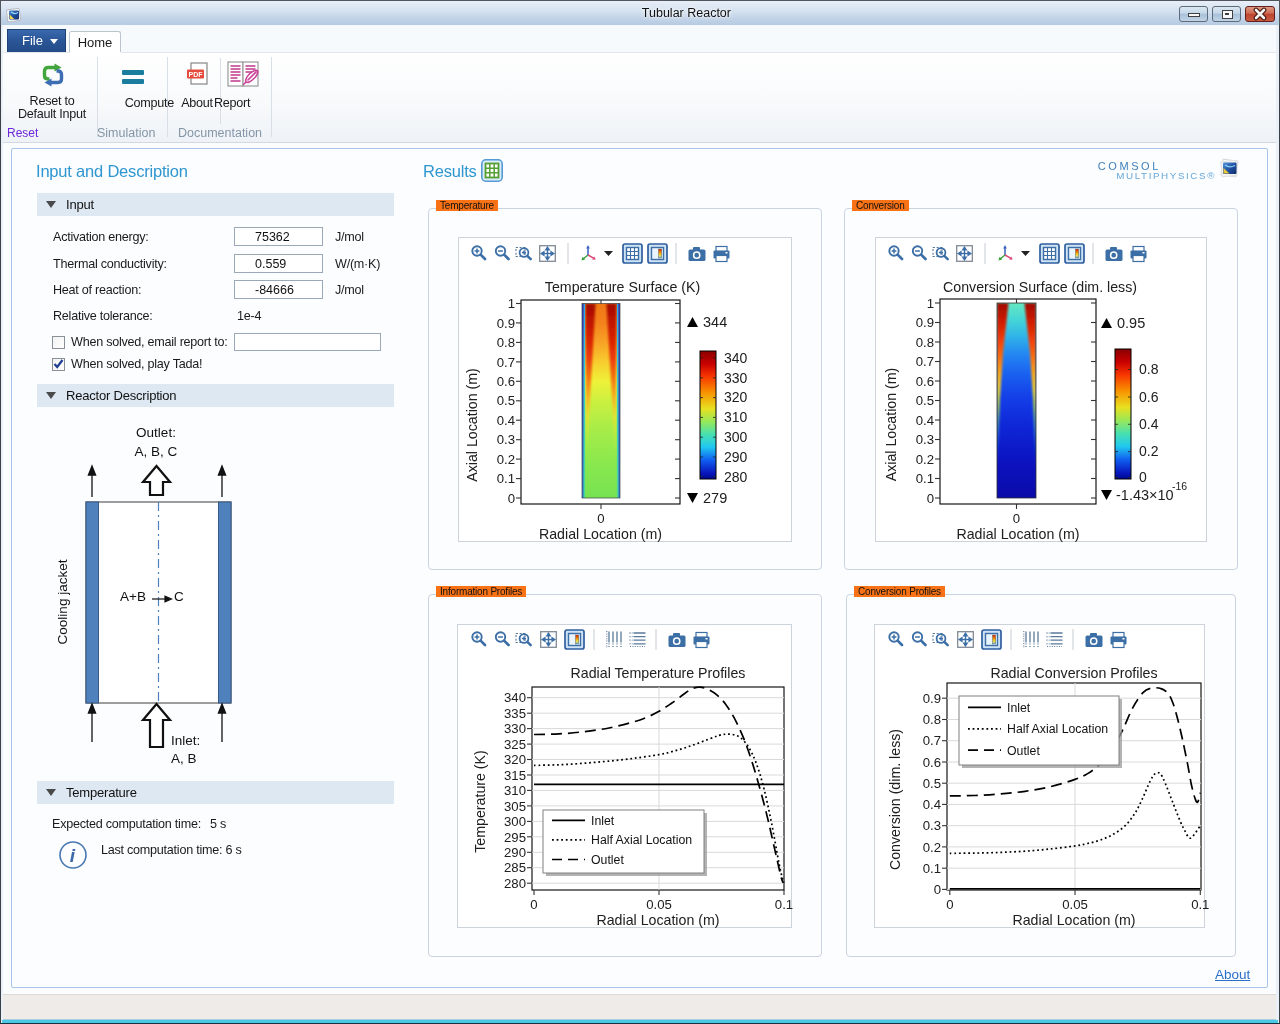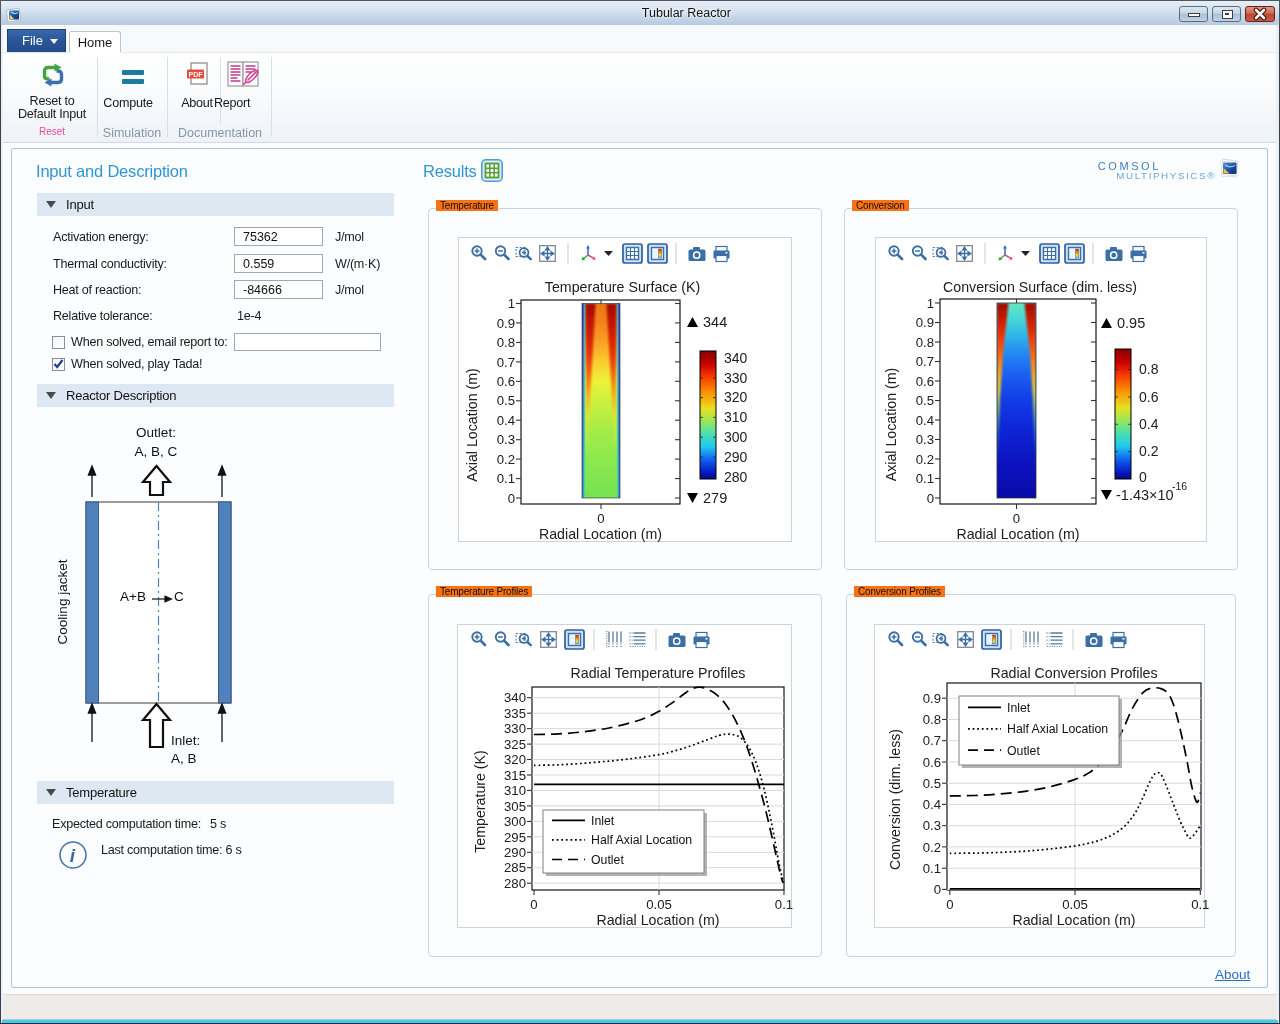--- a/index.html
+++ b/index.html
@@ -89,7 +89,7 @@
 
 <div class="a" style="left:122px;top:70px;width:22px;height:5px;background:#1b7d9e;border-radius:1px"></div>
 <div class="a" style="left:122px;top:79px;width:22px;height:5px;background:#1b7d9e;border-radius:1px"></div>
-<div class="a lbl" style="left:93px;top:96px;width:70px;text-align:center">Compute</div>
+<div class="a lbl" style="left:104px;top:96px;width:70px;text-align:right">Compute</div>
 <div class="a" style="left:97px;top:126px;width:70px;text-align:center;font-size:12.5px;color:#8496a6">Simulation</div>
 
 <svg class="a" style="left:185px;top:62px" width="26" height="26" viewBox="0 0 26 26">

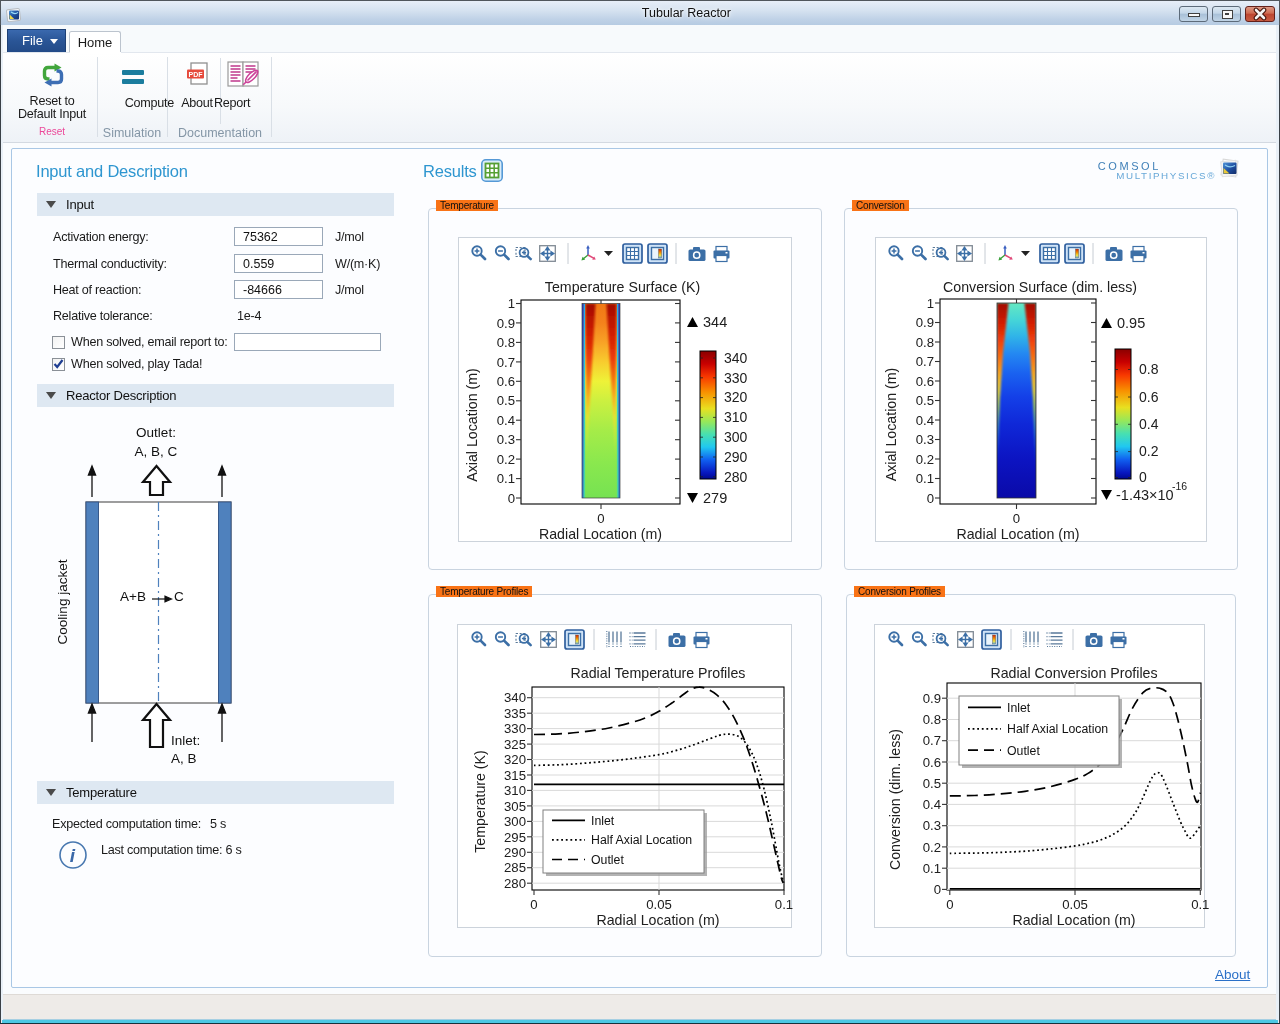--- a/index.html
+++ b/index.html
@@ -85,7 +85,7 @@
  <polygon points="12.5,15.5 5.5,19.5 12.5,23.5" fill="#3d6eb4"></polygon>
 </svg>
 <div class="a lbl" style="left:7px;top:95px;width:90px;text-align:center;line-height:12.5px">Reset to<br>Default Input</div>
-<div class="a" style="left:7px;top:126px;width:90px;text-align:center;font-size:10px;color:#ec4899">Reset</div>
+<div class="a" style="left:7px;top:126px;width:90px;text-align:left;font-size:12px;color:#6d28d9">Reset</div>
 
 <div class="a" style="left:122px;top:70px;width:22px;height:5px;background:#1b7d9e;border-radius:1px"></div>
 <div class="a" style="left:122px;top:79px;width:22px;height:5px;background:#1b7d9e;border-radius:1px"></div>

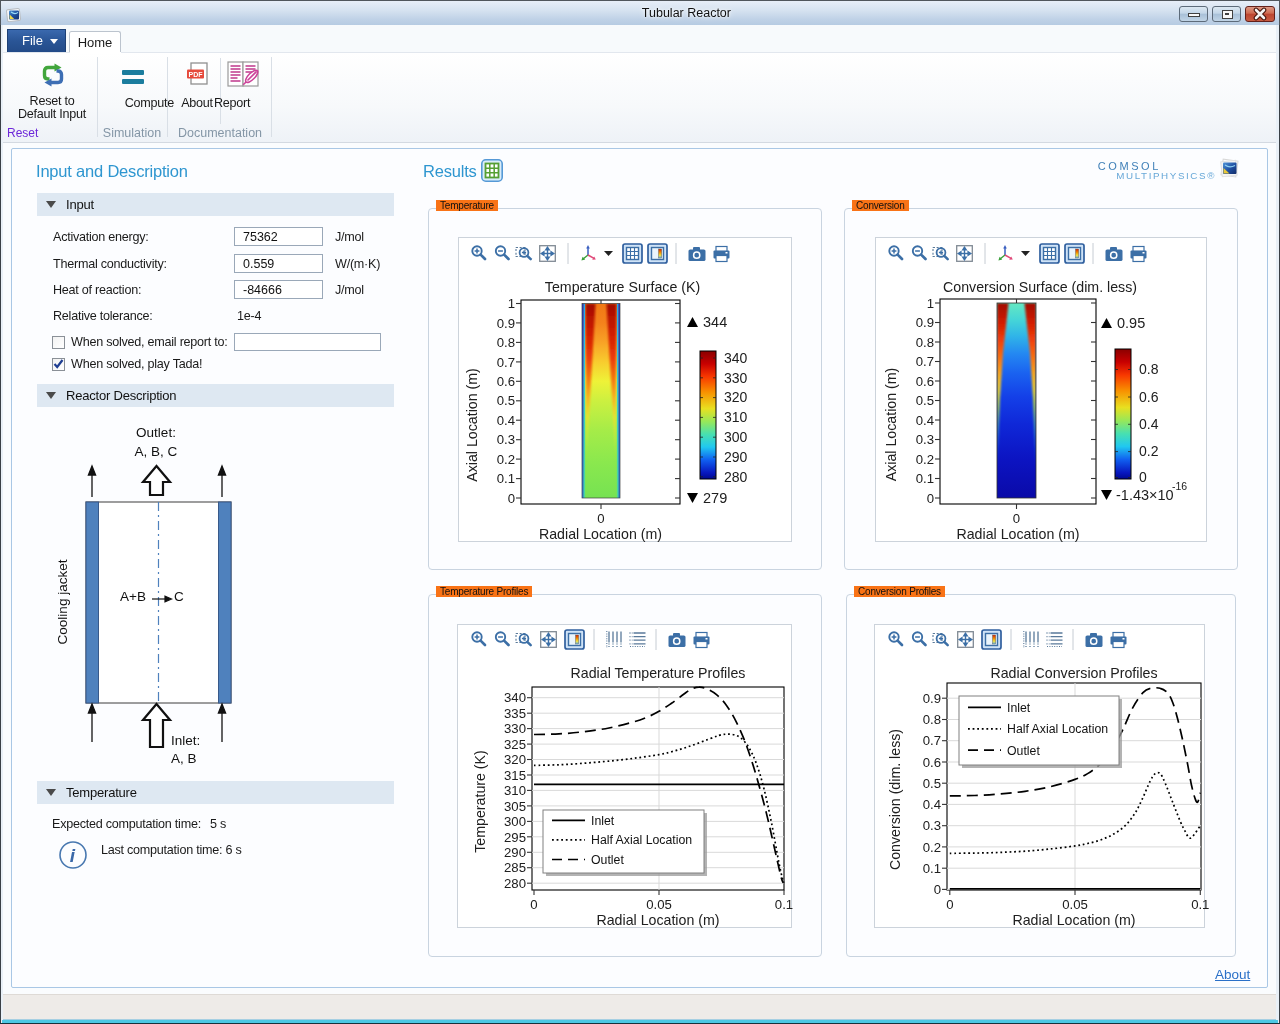--- a/index.html
+++ b/index.html
@@ -90,7 +90,7 @@
 <div class="a" style="left:122px;top:70px;width:22px;height:5px;background:#1b7d9e;border-radius:1px"></div>
 <div class="a" style="left:122px;top:79px;width:22px;height:5px;background:#1b7d9e;border-radius:1px"></div>
 <div class="a lbl" style="left:104px;top:96px;width:70px;text-align:right">Compute</div>
-<div class="a" style="left:97px;top:126px;width:70px;text-align:center;font-size:12.5px;color:#8496a6">Simulation</div>
+<div class="a" style="left:97px;top:126px;width:70px;text-align:left;font-size:12.5px;color:#8496a6">Simulation</div>
 
 <svg class="a" style="left:185px;top:62px" width="26" height="26" viewBox="0 0 26 26">
  <rect x="6" y="1" width="16" height="21" fill="#fff" stroke="#909090" stroke-width="1.3"></rect>

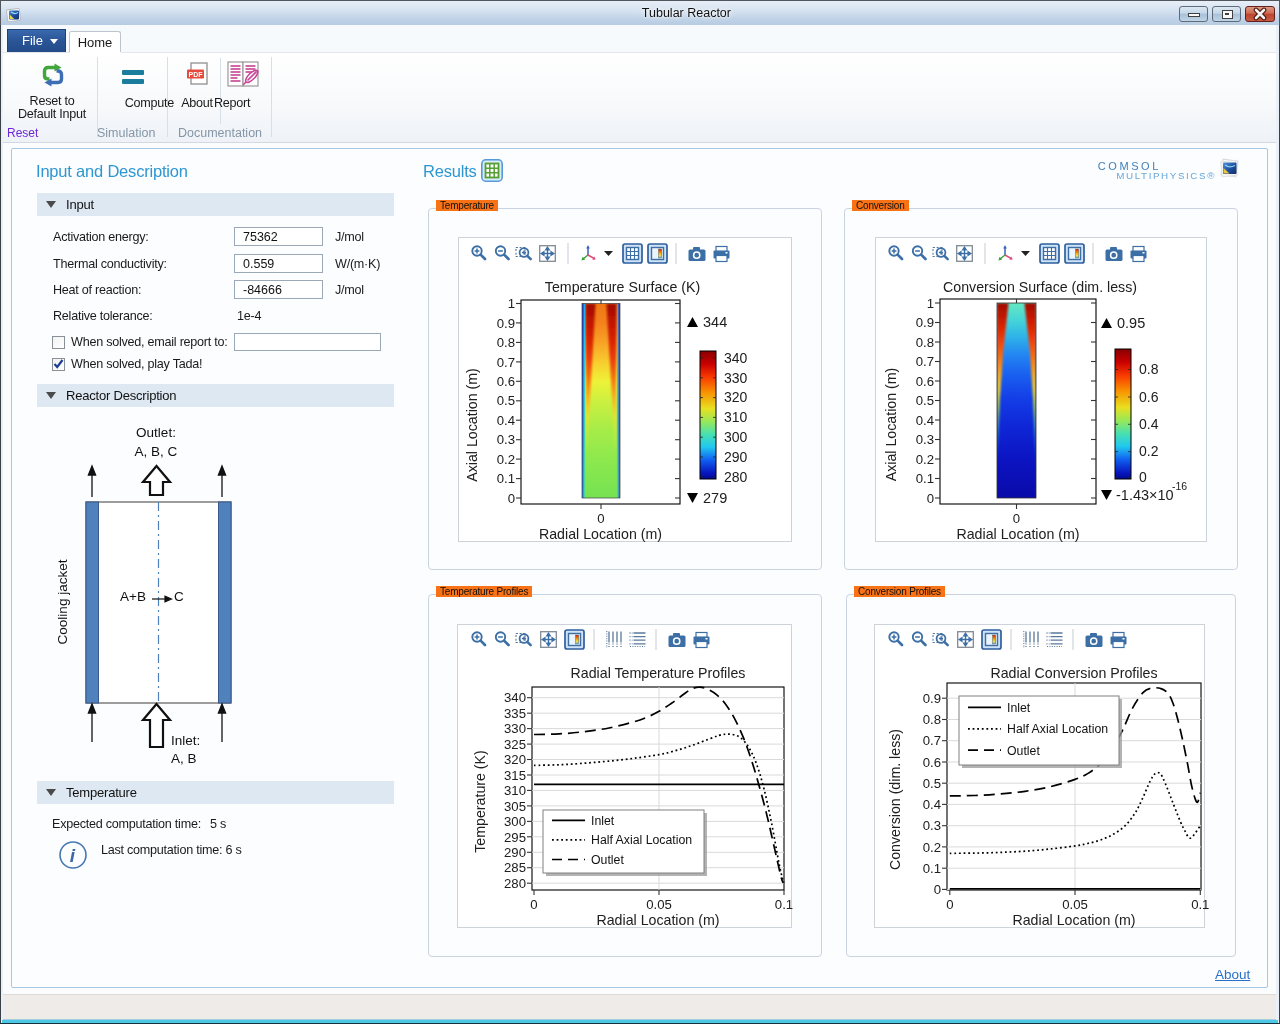--- a/index.html
+++ b/index.html
@@ -7,7 +7,7 @@
 .a{position:absolute}
 .lbl{font-size:12.6px;letter-spacing:-0.25px;color:#1a1a1a;white-space:nowrap}
 .inp{position:absolute;background:#fff;border:1px solid #9aa8b8;font-size:12.5px;
- color:#111;padding:2px 0 0 8px;line-height:15px}
+ color:#111;padding:2px 0 0 20px;line-height:15px}
 .sec{position:absolute;left:37px;width:357px;height:23px;background:#dee8f2;}
 .sec .tri{position:absolute;left:9px;top:8px;width:0;height:0;
  border-left:5.5px solid transparent;border-right:5.5px solid transparent;border-top:7px solid #4a4a4a}

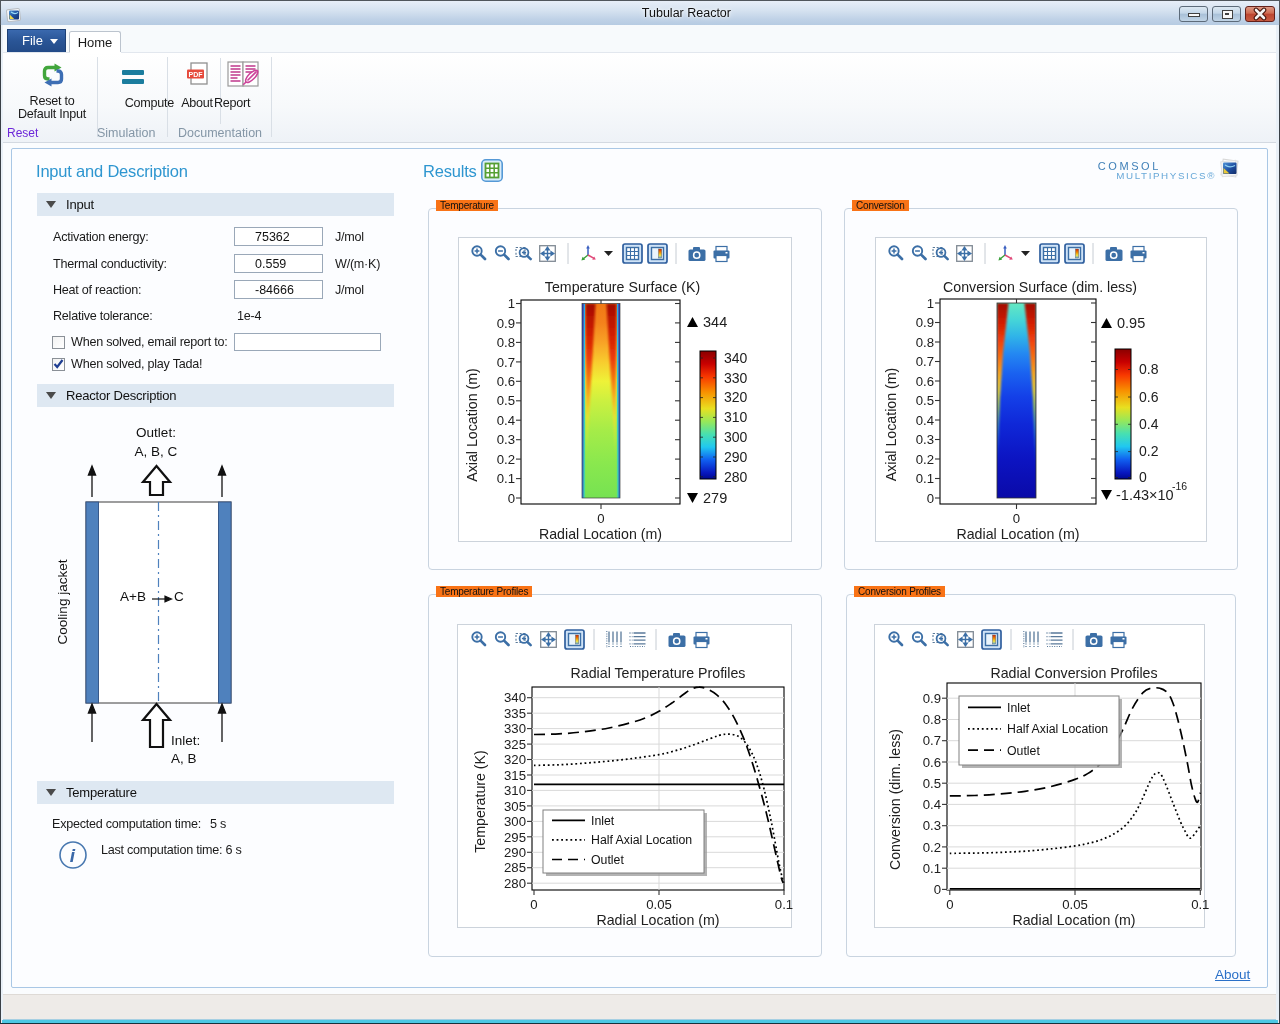--- a/index.html
+++ b/index.html
@@ -225,7 +225,7 @@
 <div class="fs" style="left:844px;top:208px;width:394px;height:362px"></div>
 <div class="fsl" style="left:852px;top:200px">Conversion</div>
 <div class="fs" style="left:428px;top:594px;width:394px;height:363px"></div>
-<div class="fsl" style="left:436px;top:586px">Temperature Profiles</div>
+<div class="fsl" style="left:436px;top:586px">Information Profiles</div>
 <div class="fs" style="left:846px;top:594px;width:390px;height:363px"></div>
 <div class="fsl" style="left:854px;top:586px">Conversion Profiles</div>
 

